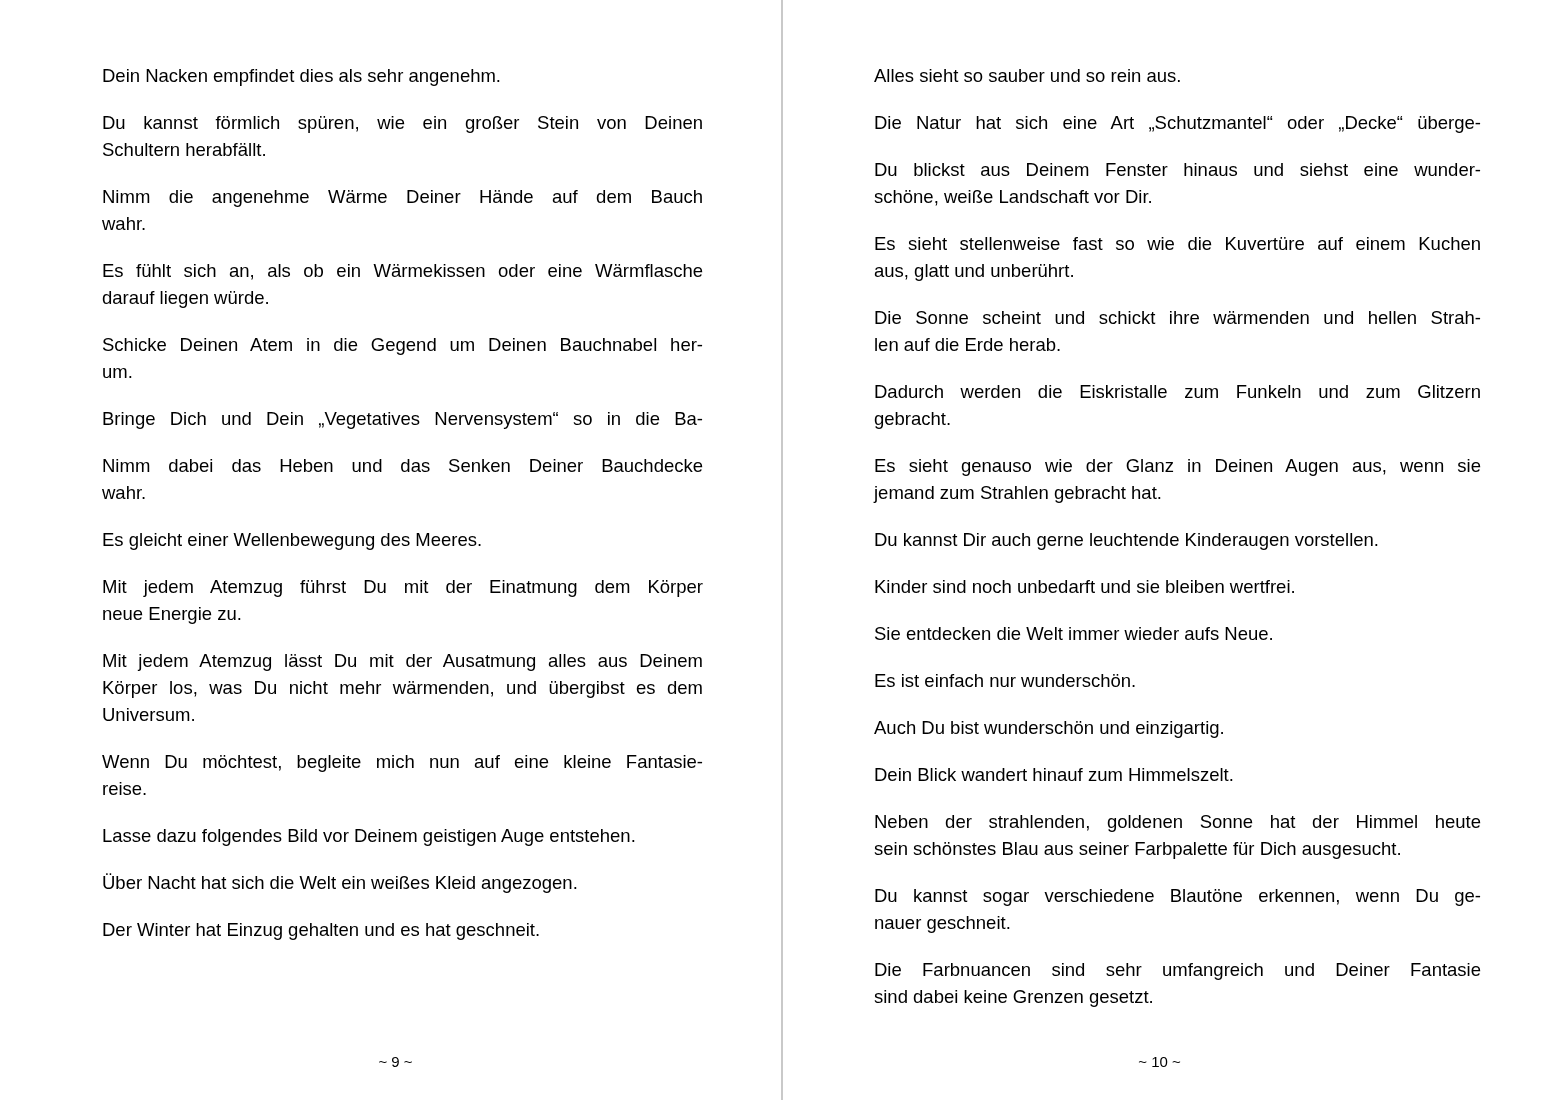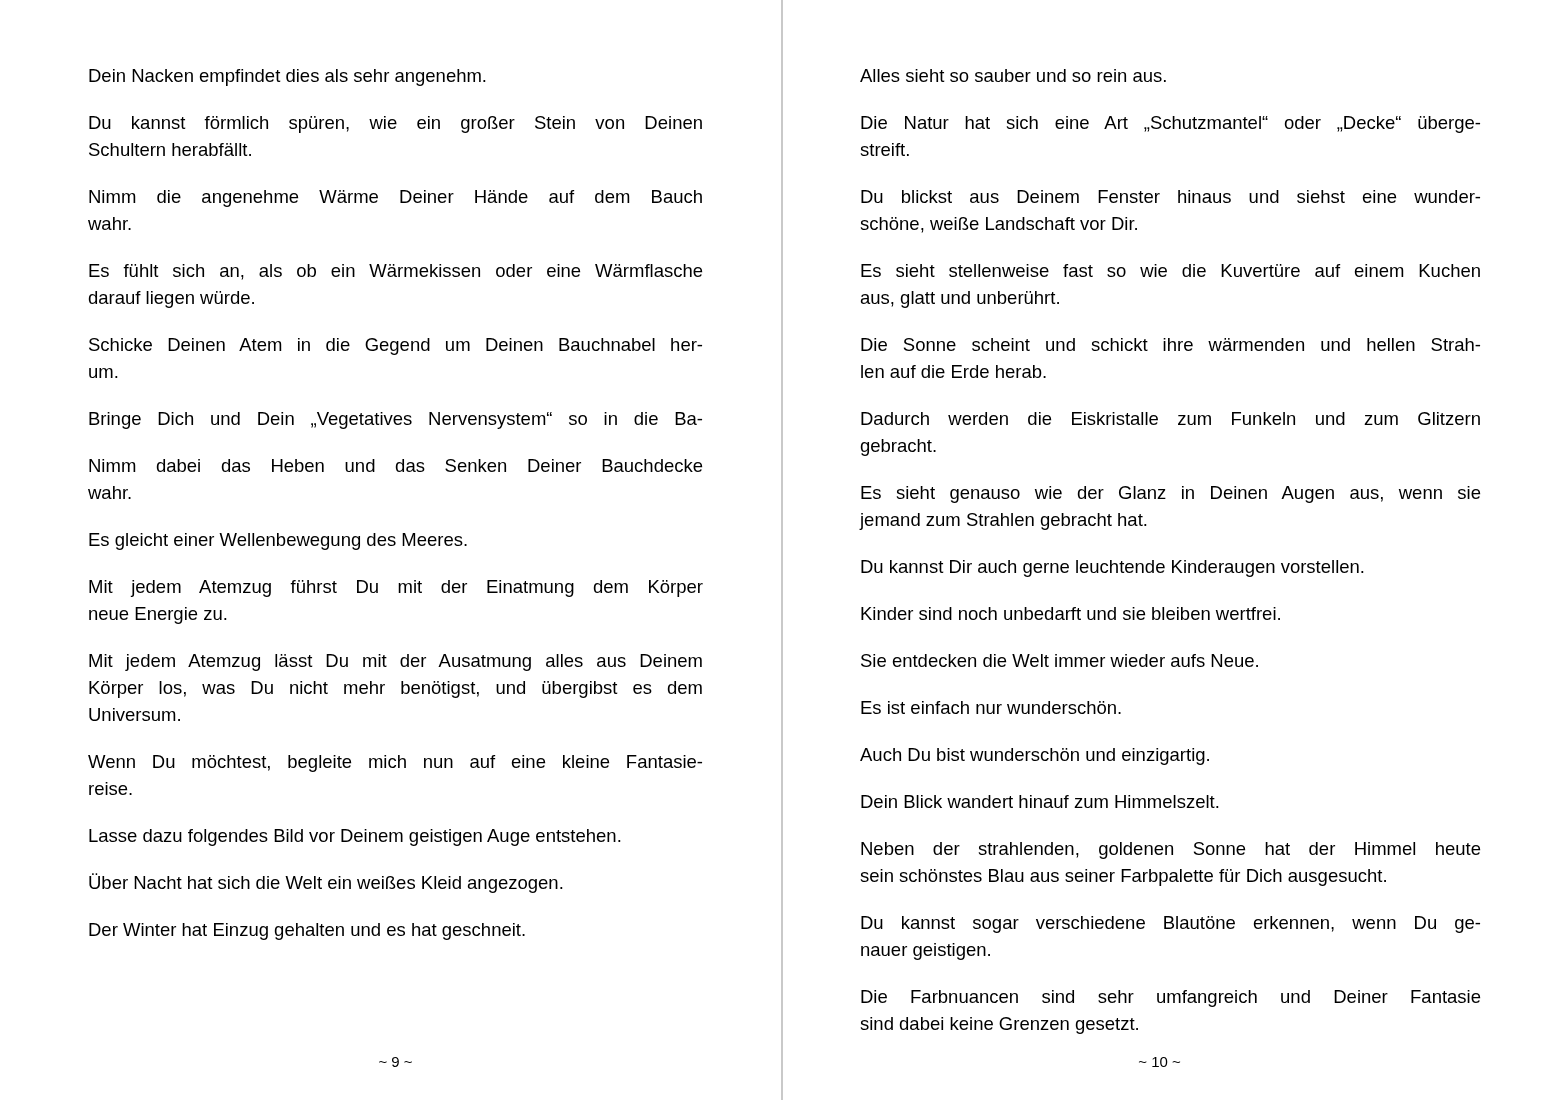--- a/index.html
+++ b/index.html
@@ -42,7 +42,7 @@
   }
   .page-left  .textblock { left: 88px; width: 615px; }
   .page-right .textblock { left: 77px; width: 621px; }
-  .paragraph { margin: 0 0 20px 0; }
+  .paragraph { margin: 0 0 20px 14px; }
   .paragraph:last-child { margin-bottom: 0; }
   .line {
     font-size: 18.5px;

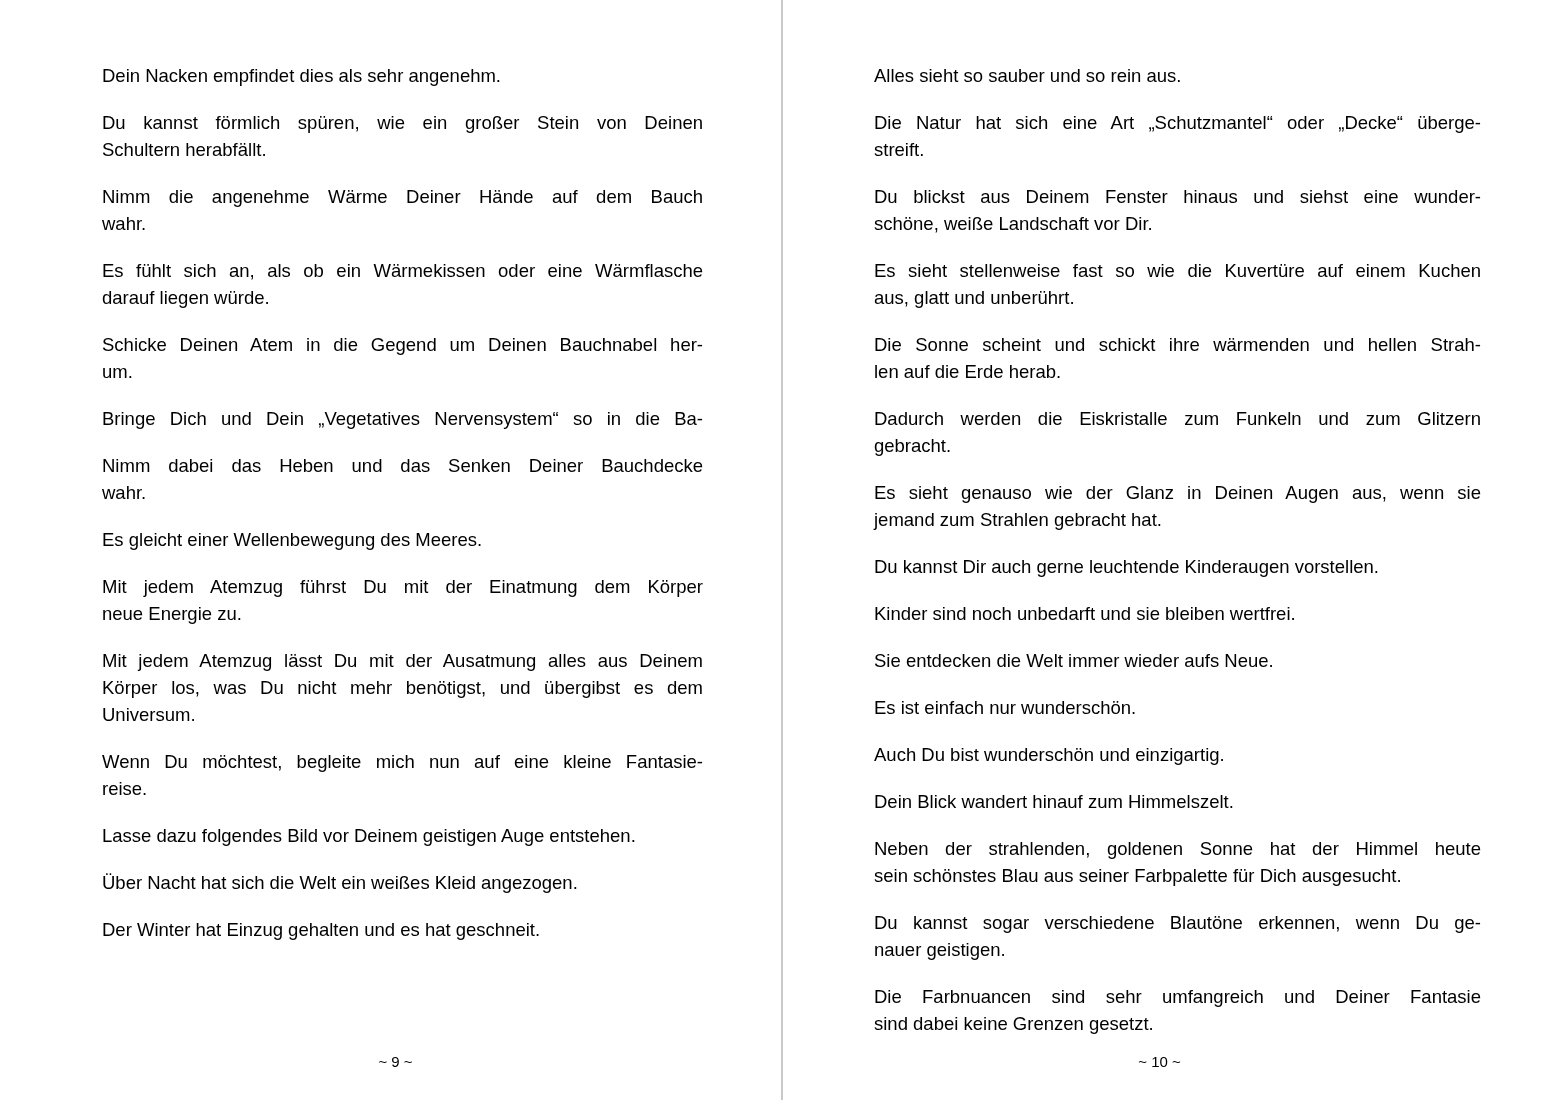--- a/index.html
+++ b/index.html
@@ -135,7 +135,6 @@
         </div>
         <div class="paragraph">
           <div class="line fill">Die Natur hat sich eine Art „Schutzmantel“ oder „Decke“ überge-</div>
-          <div class="line">streift.</div>
         </div>
         <div class="paragraph">
           <div class="line fill">Du blickst aus Deinem Fenster hinaus und siehst eine wunder-</div>

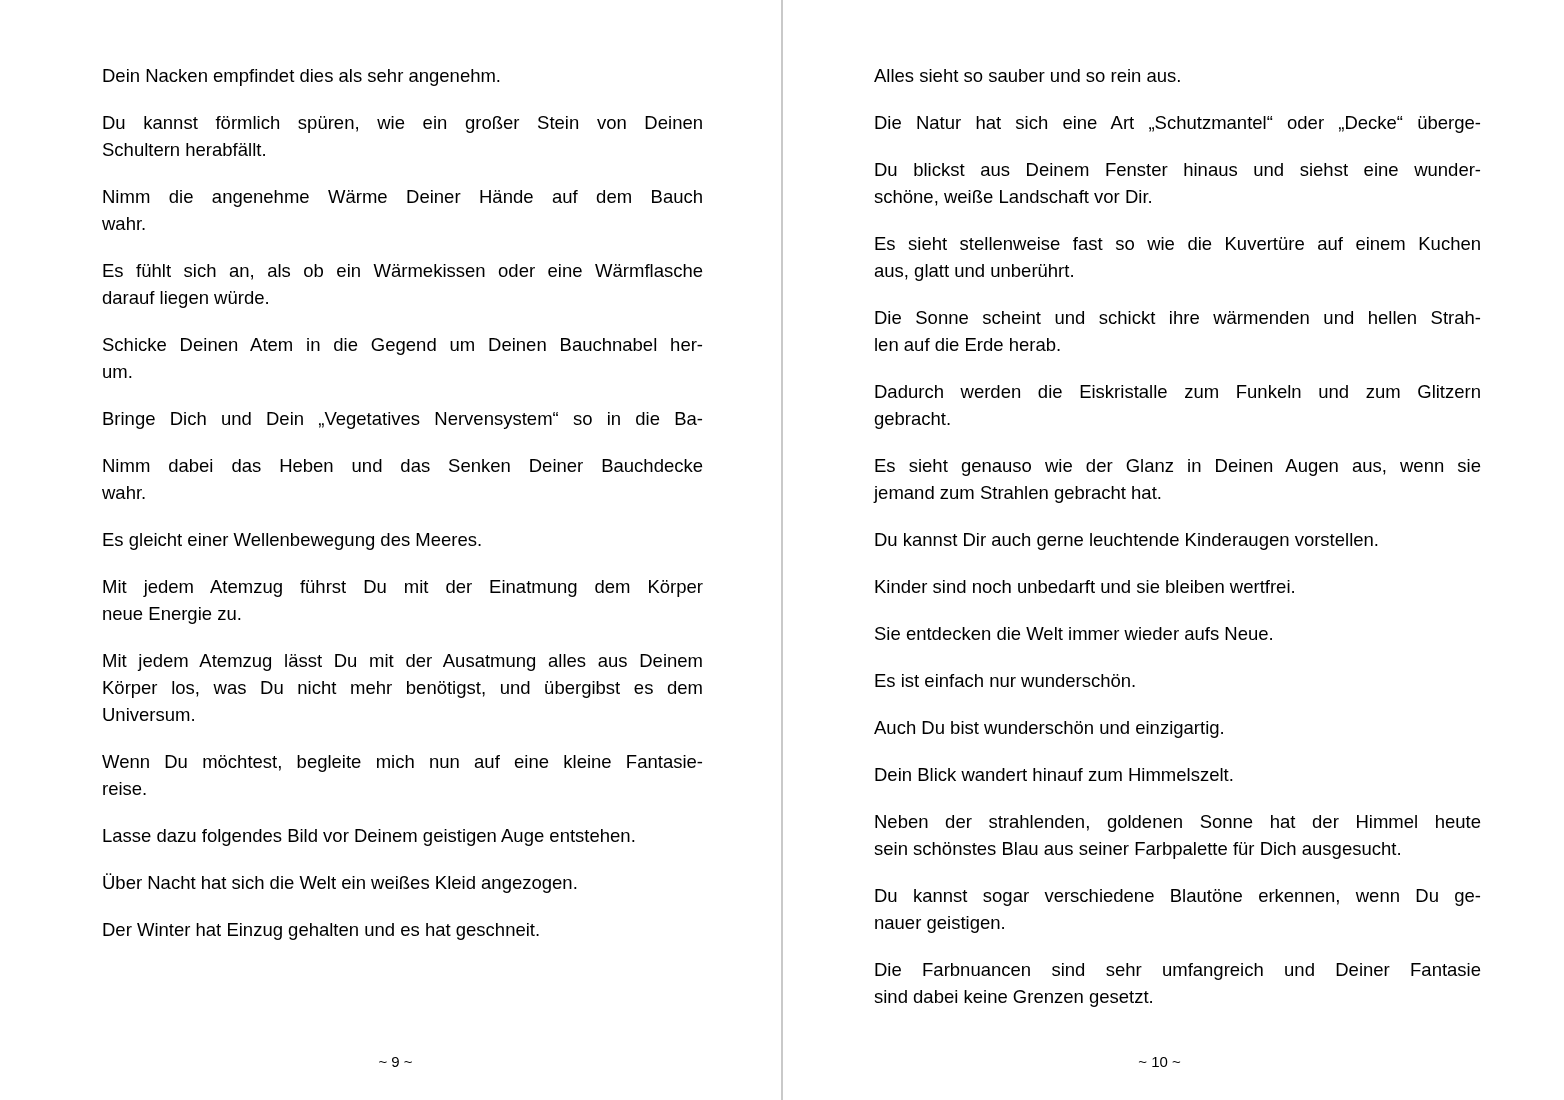--- a/index.html
+++ b/index.html
@@ -106,7 +106,7 @@
         </div>
         <div class="paragraph">
           <div class="line fill">Mit jedem Atemzug lässt Du mit der Ausatmung alles aus Deinem</div>
-          <div class="line fill">Körper los, was Du nicht mehr benötigst, und übergibst es dem</div>
+          <div class="line fill">Körper los, was Du nicht mehr wärmenden, und übergibst es dem</div>
           <div class="line">Universum.</div>
         </div>
         <div class="paragraph">

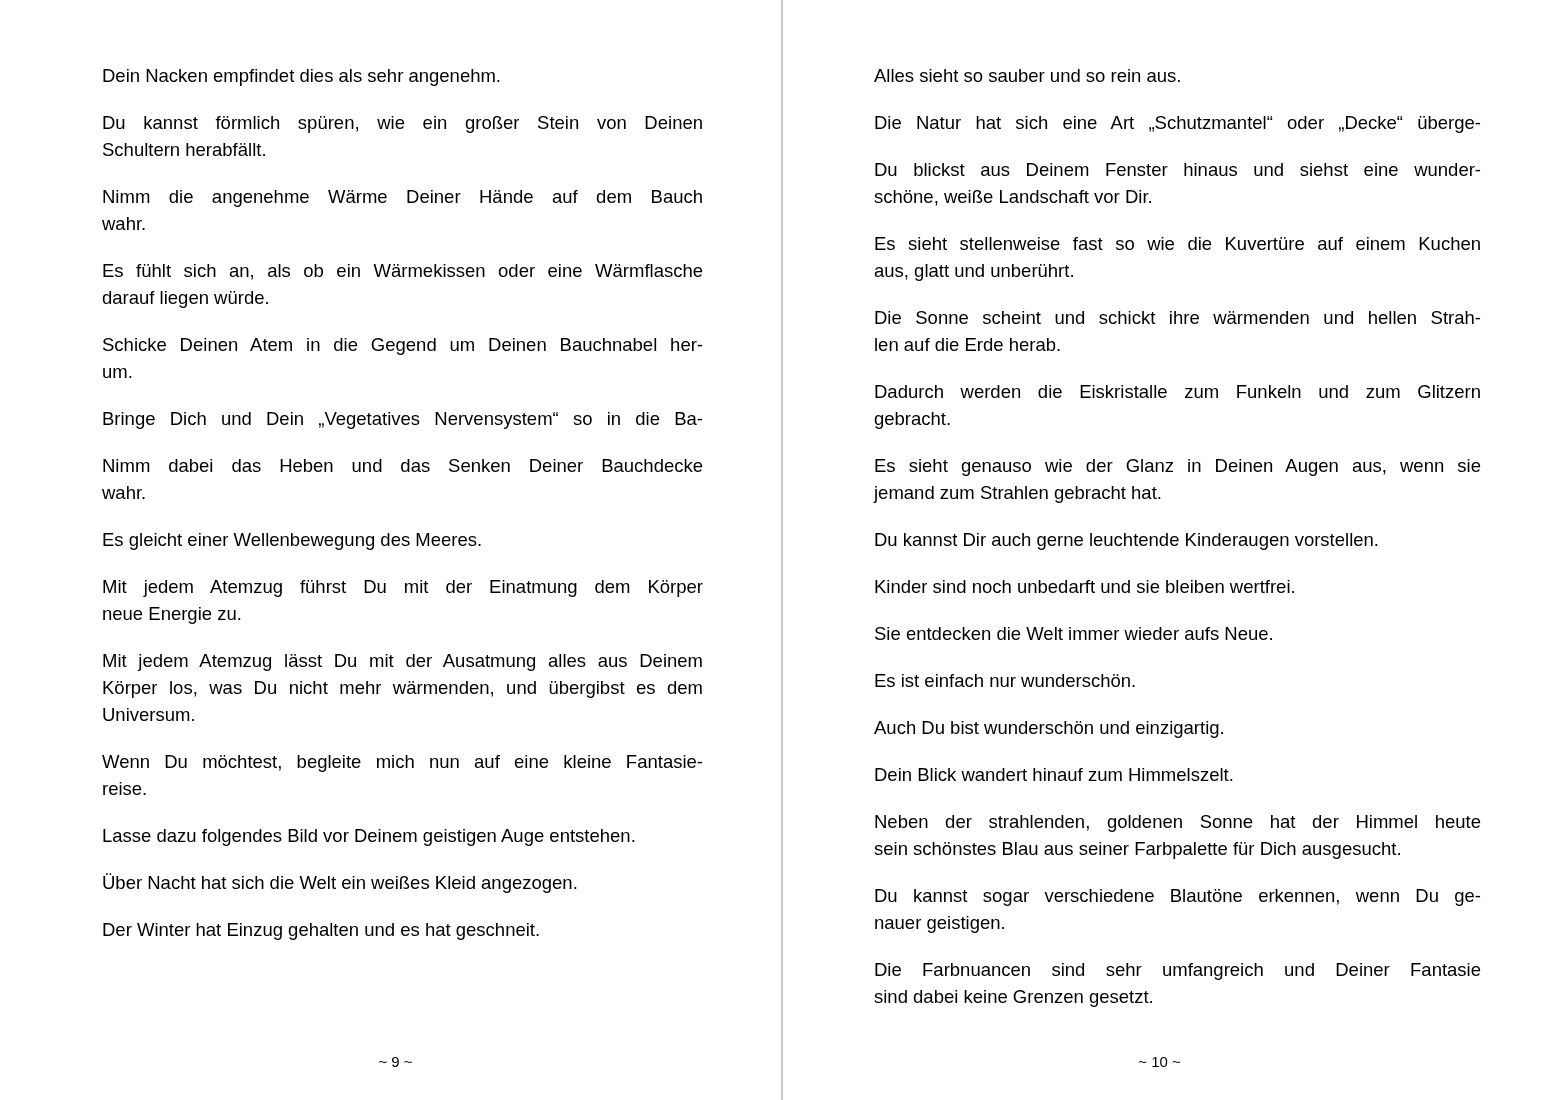--- a/index.html
+++ b/index.html
@@ -180,7 +180,7 @@
         </div>
         <div class="paragraph">
           <div class="line fill">Du kannst sogar verschiedene Blautöne erkennen, wenn Du ge-</div>
-          <div class="line">nauer geistigen.</div>
+          <div class="line">nauer geschneit.</div>
         </div>
         <div class="paragraph">
           <div class="line fill">Die Farbnuancen sind sehr umfangreich und Deiner Fantasie</div>

